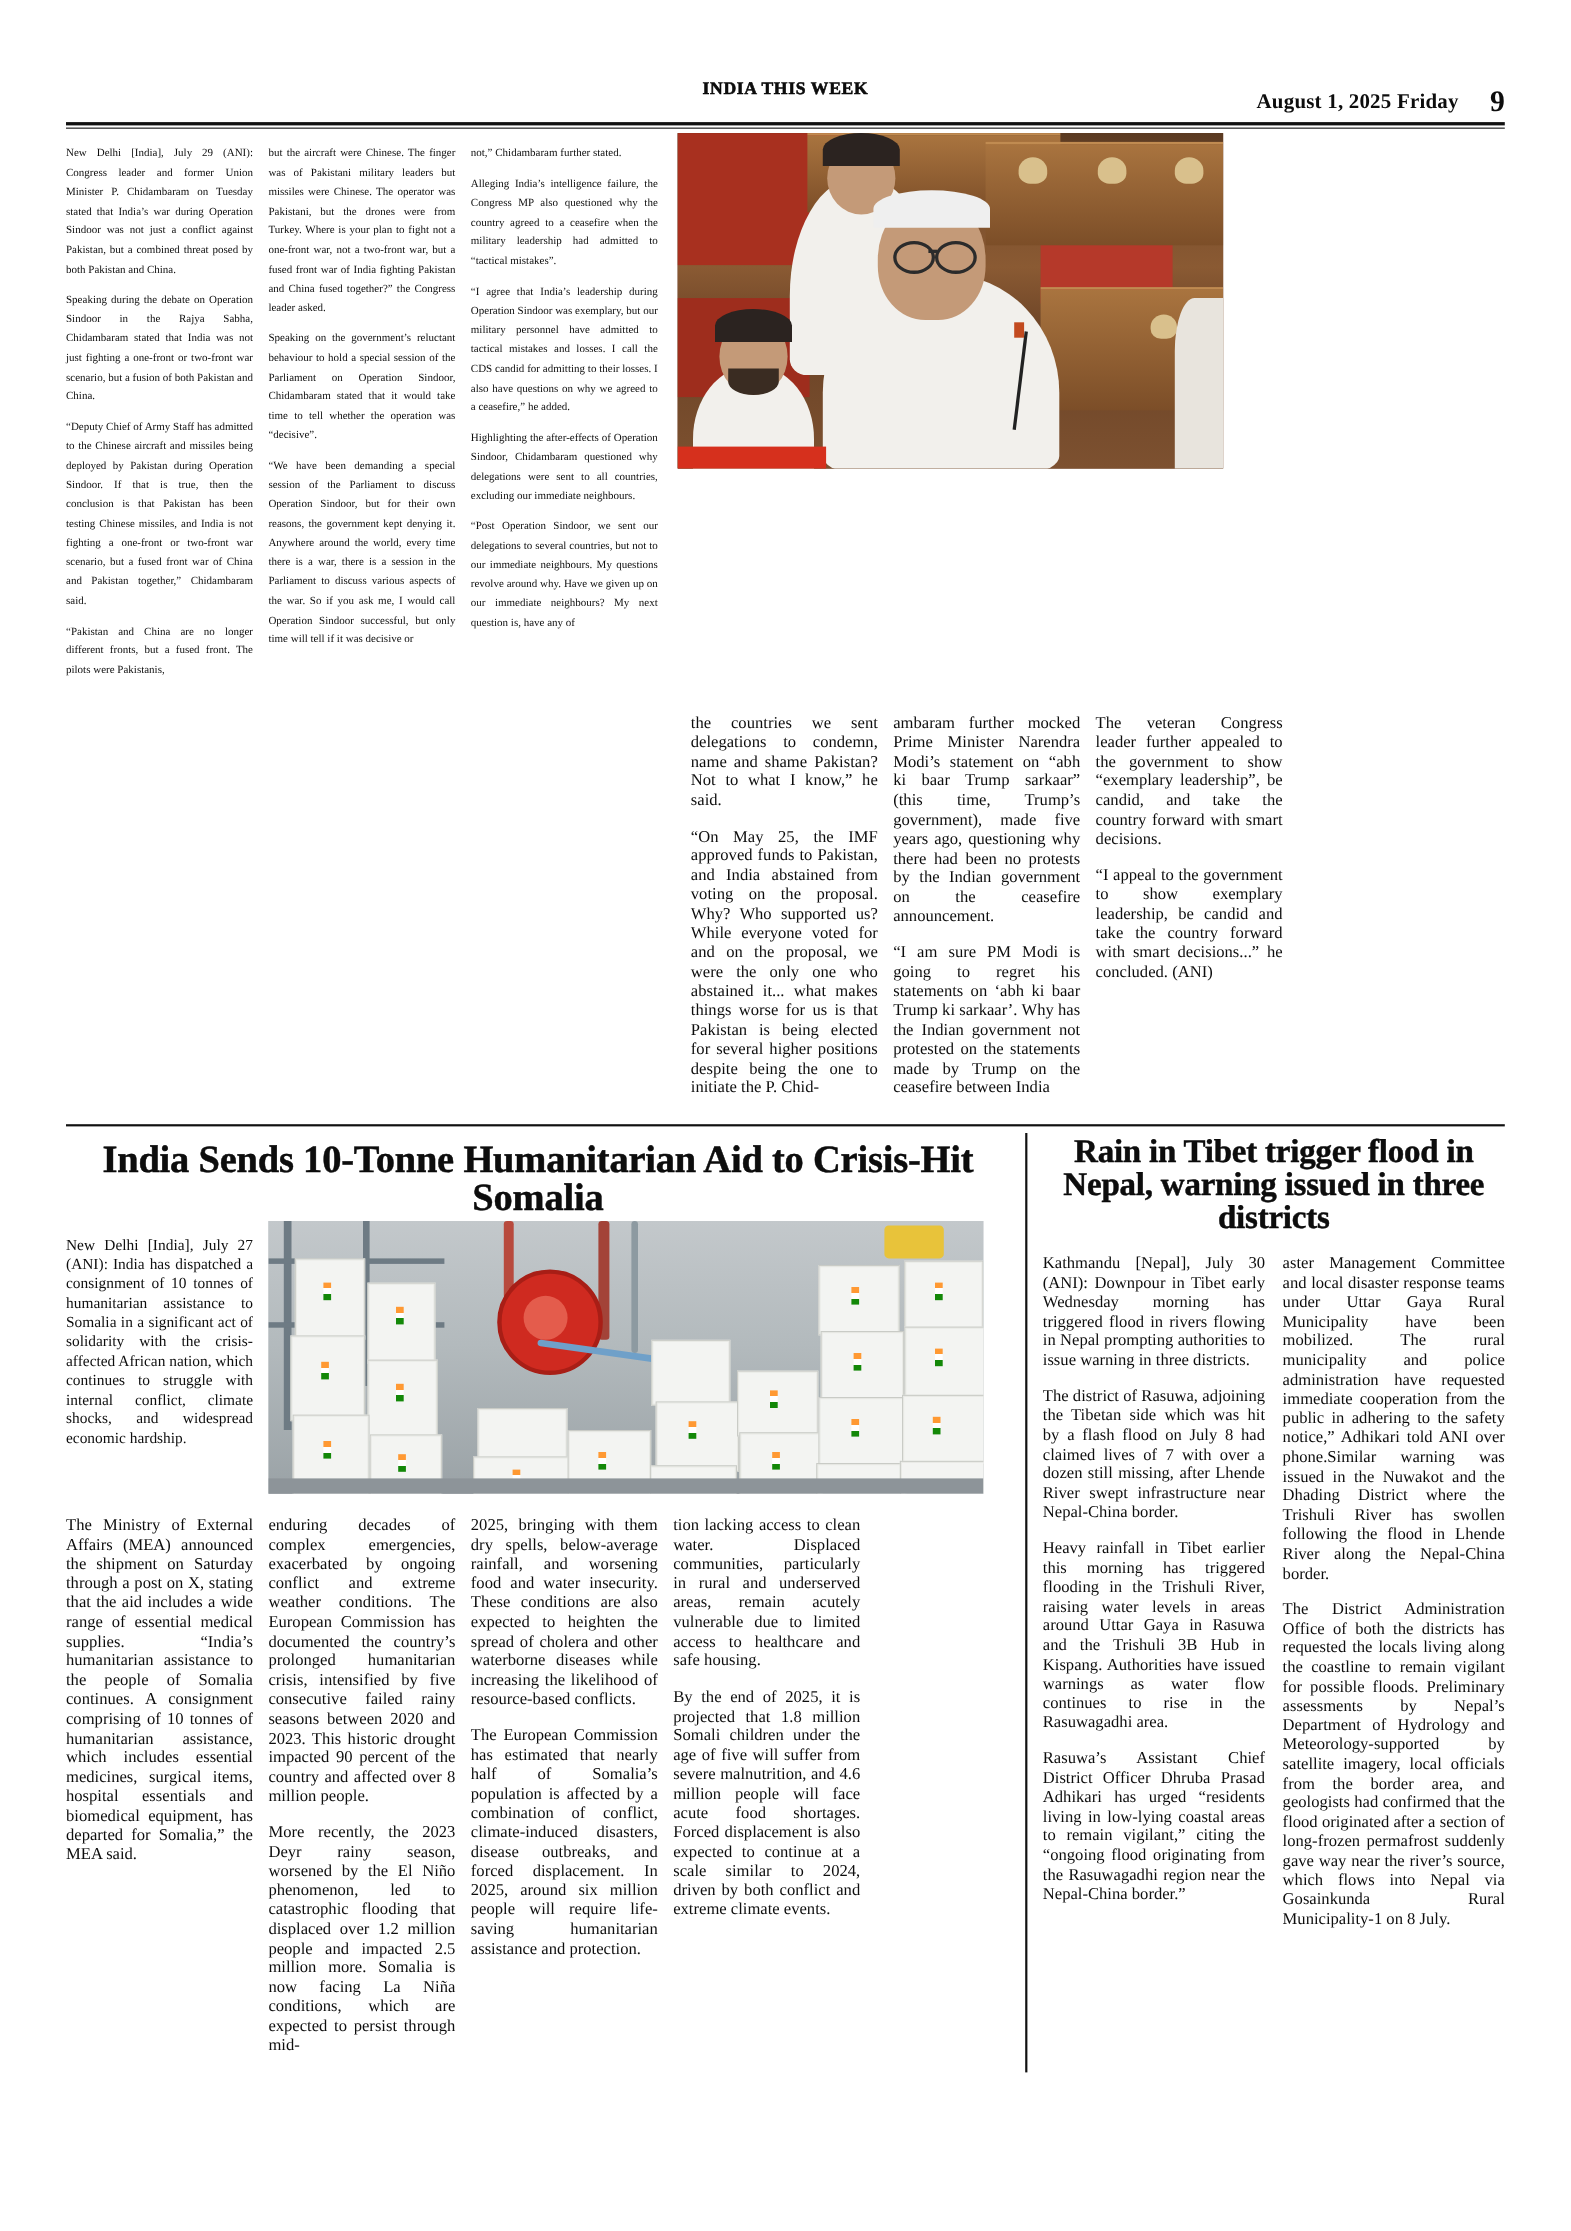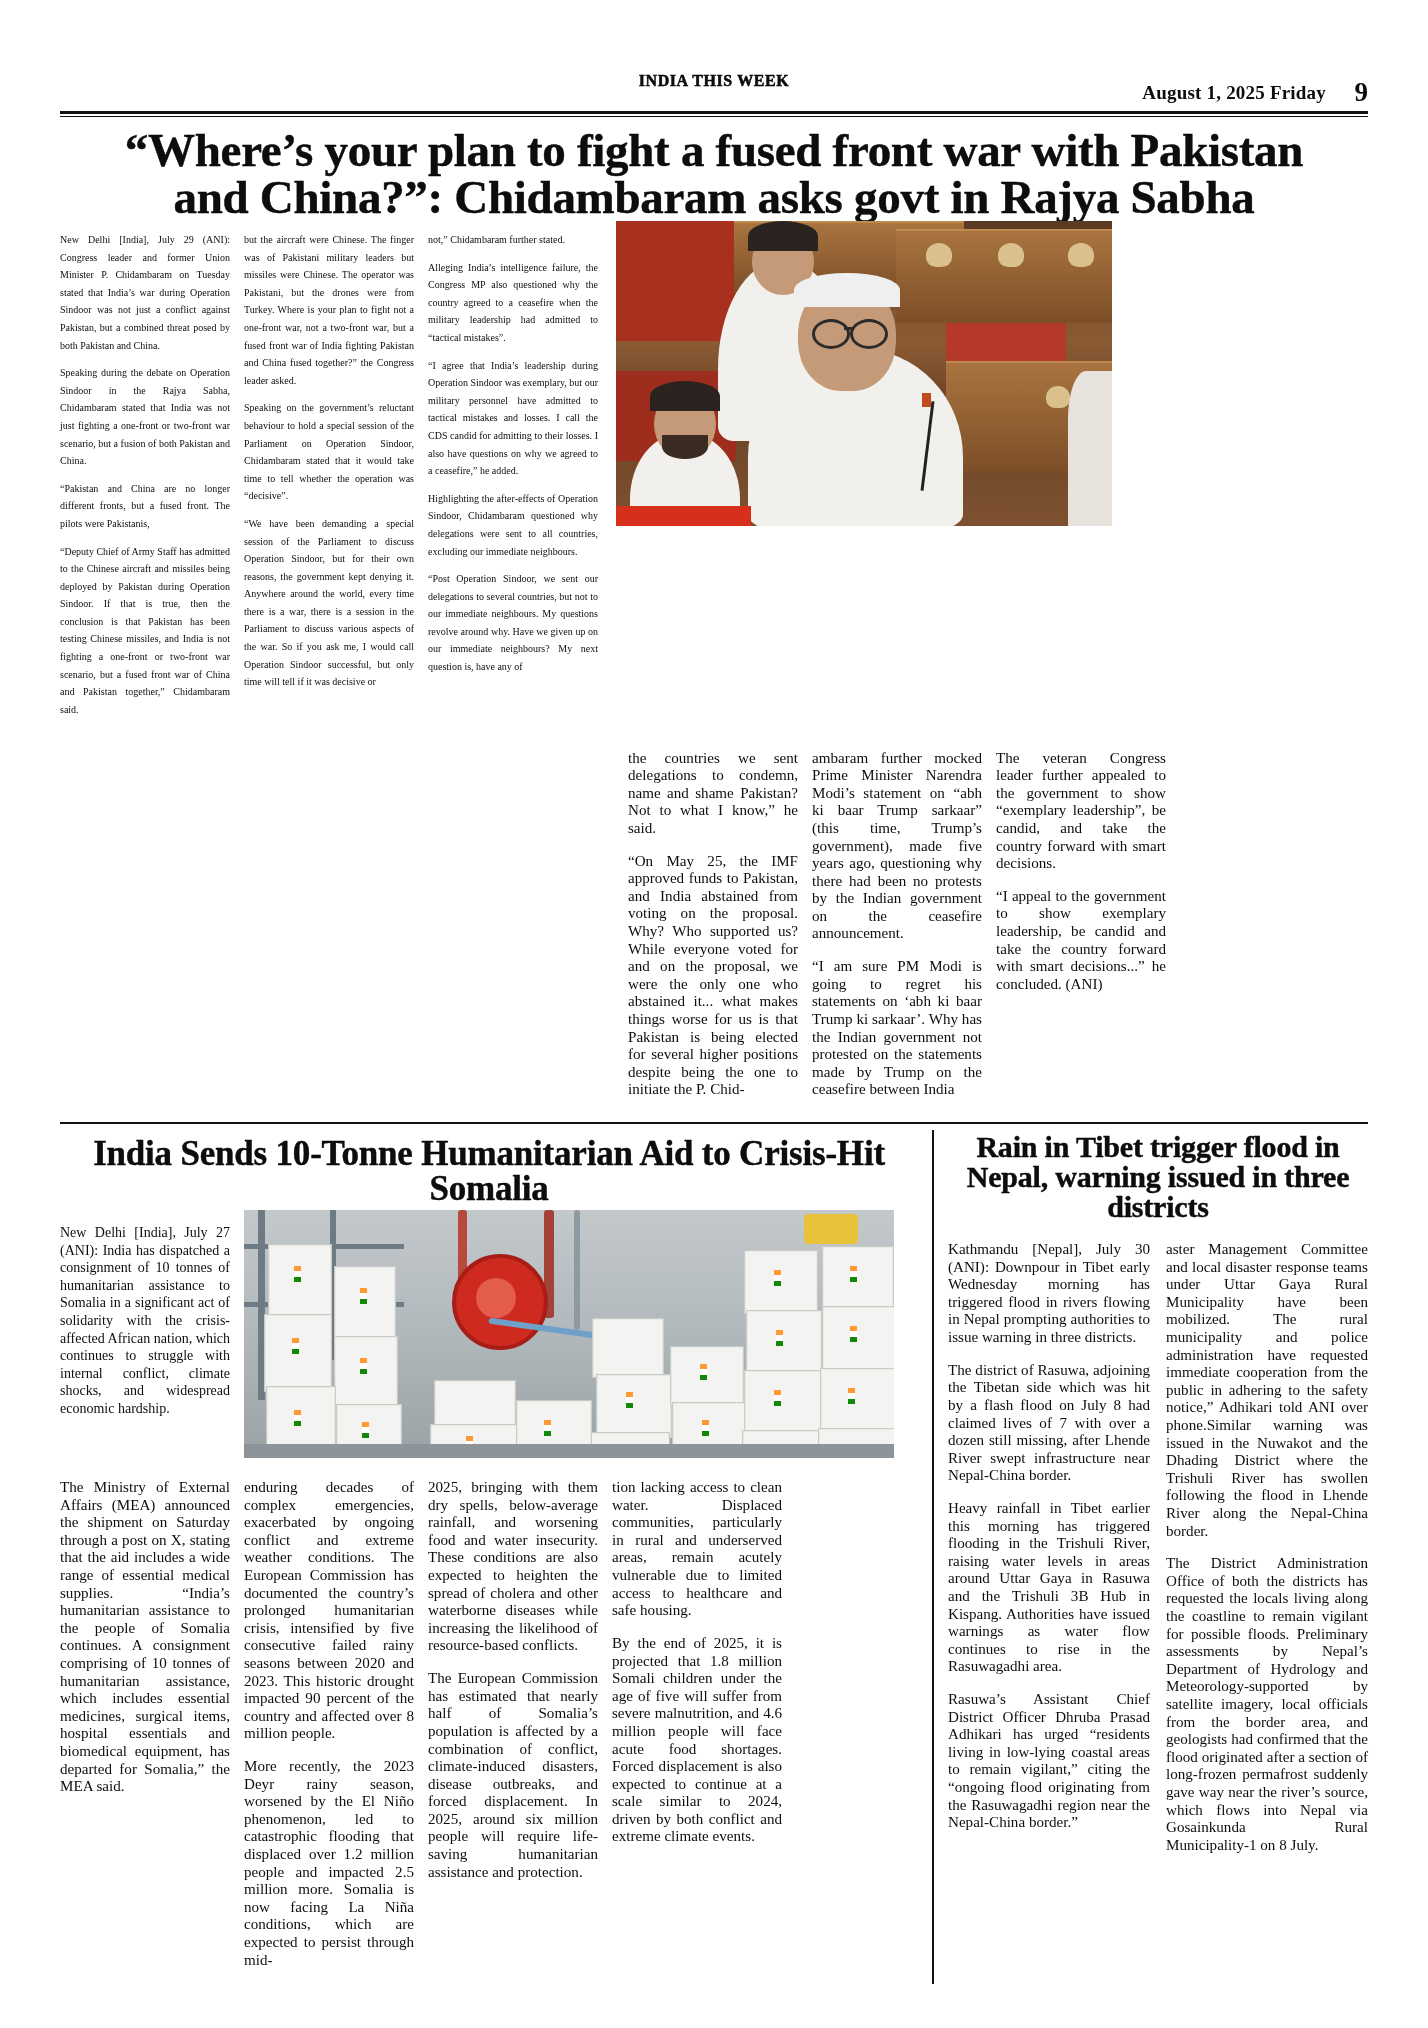--- a/index.html
+++ b/index.html
@@ -193,7 +193,6 @@
   <div class="rule-thick"></div>
 
   <div class="art1">
-    <h1 class="headline h-main">“Where’s your plan to fight a fused front war with Pakistan and China?”: Chidambaram asks govt in Rajya Sabha</h1>
 
     <div class="art1-top">
       <div class="col">

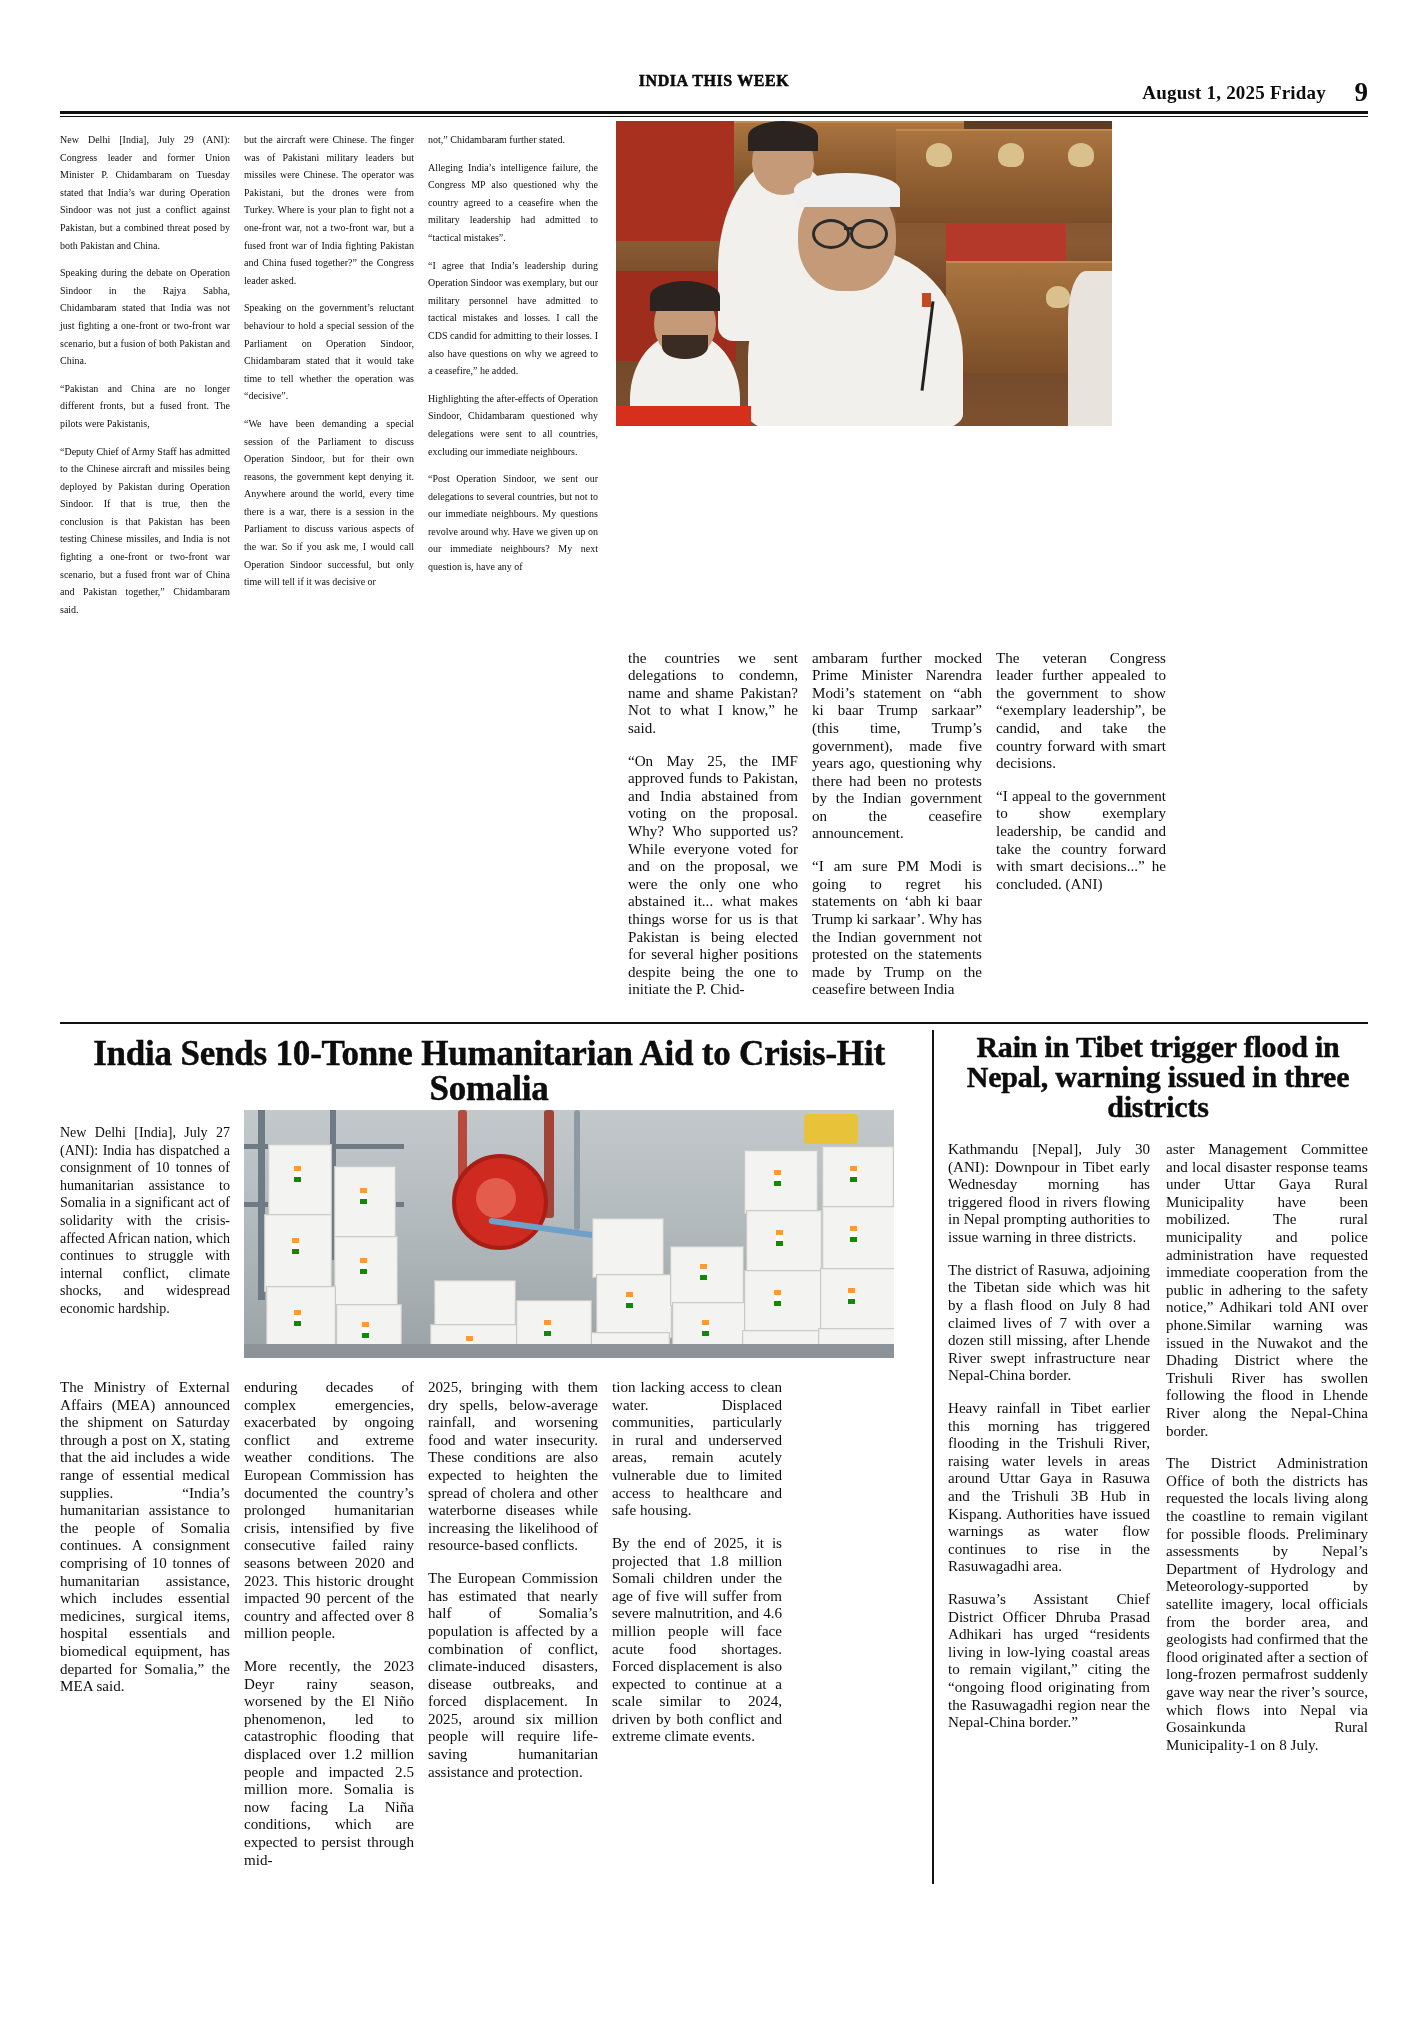--- a/index.html
+++ b/index.html
@@ -198,8 +198,8 @@
       <div class="col">
         <p class="ind">New Delhi [India], July 29 (ANI): Congress leader and former Union Minister P. Chidambaram on Tuesday stated that India’s war during Operation Sindoor was not just a conflict against Pakistan, but a combined threat posed by both Pakistan and China.</p>
         <p class="ind">Speaking during the debate on Operation Sindoor in the Rajya Sabha, Chidambaram stated that India was not just fighting a one-front or two-front war scenario, but a fusion of both Pakistan and China.</p>
+        <p class="ind">“Deputy Chief of Army Staff has admitted to the Chinese aircraft and missiles being deployed by Pakistan during Operation Sindoor. If that is true, then the conclusion is that Pakistan has been testing Chinese missiles, and India is not fighting a one-front or two-front war scenario, but a fused front war of China and Pakistan together,” Chidambaram said.</p>
         <p class="ind">“Pakistan and China are no longer different fronts, but a fused front. The pilots were Pakistanis,</p>
-        <p class="ind">“Deputy Chief of Army Staff has admitted to the Chinese aircraft and missiles being deployed by Pakistan during Operation Sindoor. If that is true, then the conclusion is that Pakistan has been testing Chinese missiles, and India is not fighting a one-front or two-front war scenario, but a fused front war of China and Pakistan together,” Chidambaram said.</p>
       </div>
       <div class="col">
         <p>but the aircraft were Chinese. The finger was of Pakistani military leaders but missiles were Chinese. The operator was Pakistani, but the drones were from Turkey. Where is your plan to fight not a one-front war, not a two-front war, but a fused front war of India fighting Pakistan and China fused together?” the Congress leader asked.</p>

